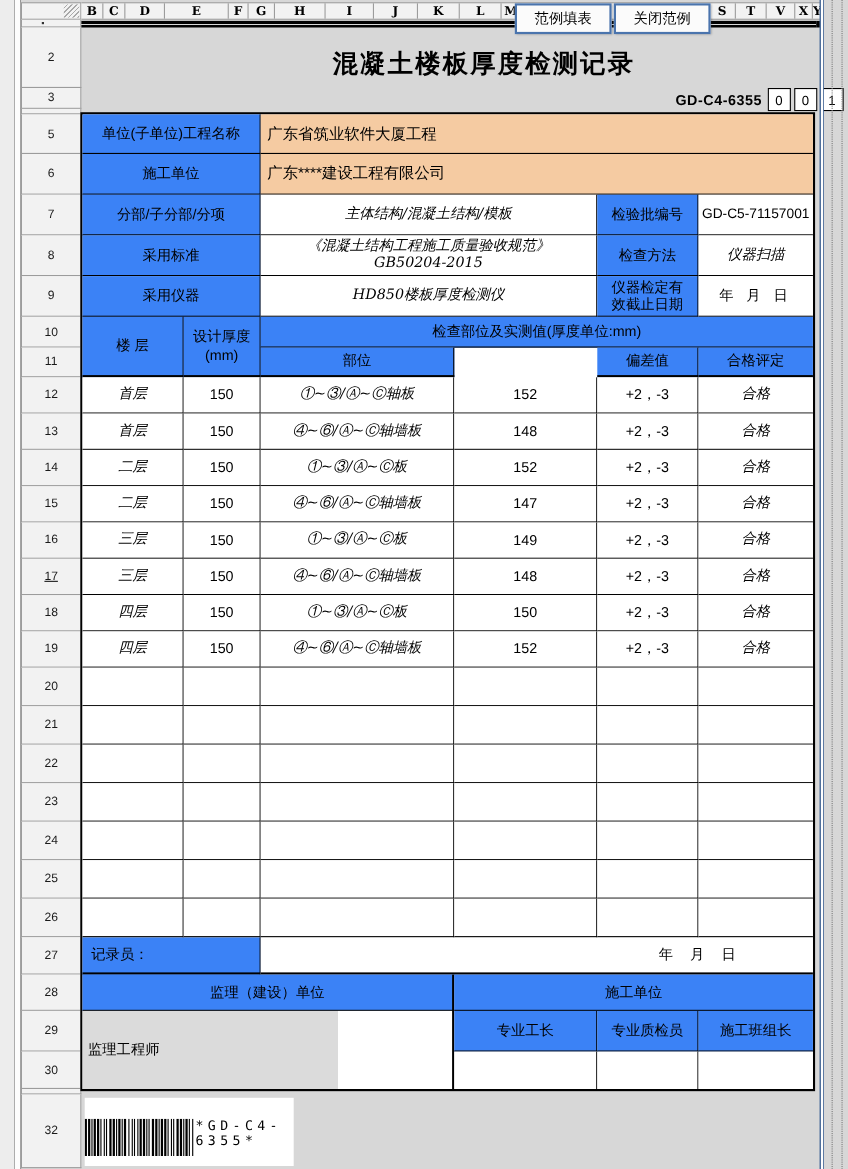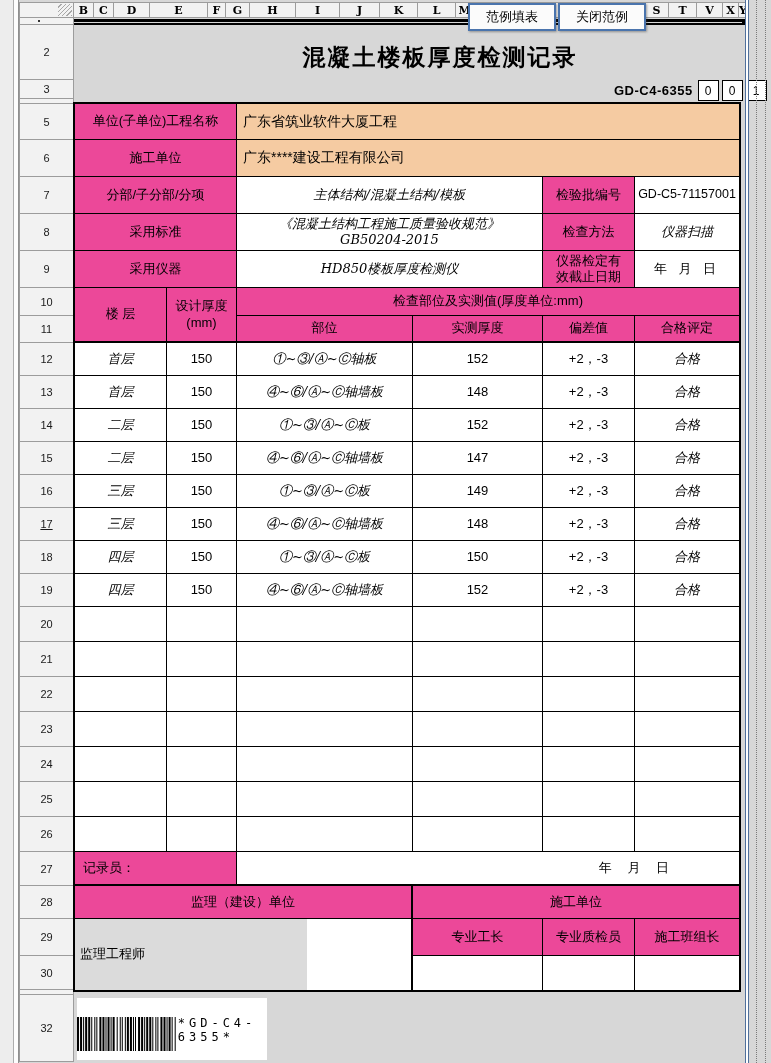--- a/index.html
+++ b/index.html
@@ -62,7 +62,7 @@
   .cell { border-right:1px solid #000; border-bottom:1px solid #000; background:#fff;
     display:flex; align-items:center; justify-content:center; text-align:center;
     font-size:13px; color:#000; line-height:1.25; overflow:hidden; }
-  .gray { background:#ec4899; }
+  .gray { background:#3b82f6; }
   .orange { background:#F5CBA2; justify-content:flex-start; padding-left:6px; font-size:14px; }
   .hand { font-style:italic; font-family:"DejaVu Serif", serif; }
   .nob-r { border-right:none; } .nob-b { border-bottom:none; }

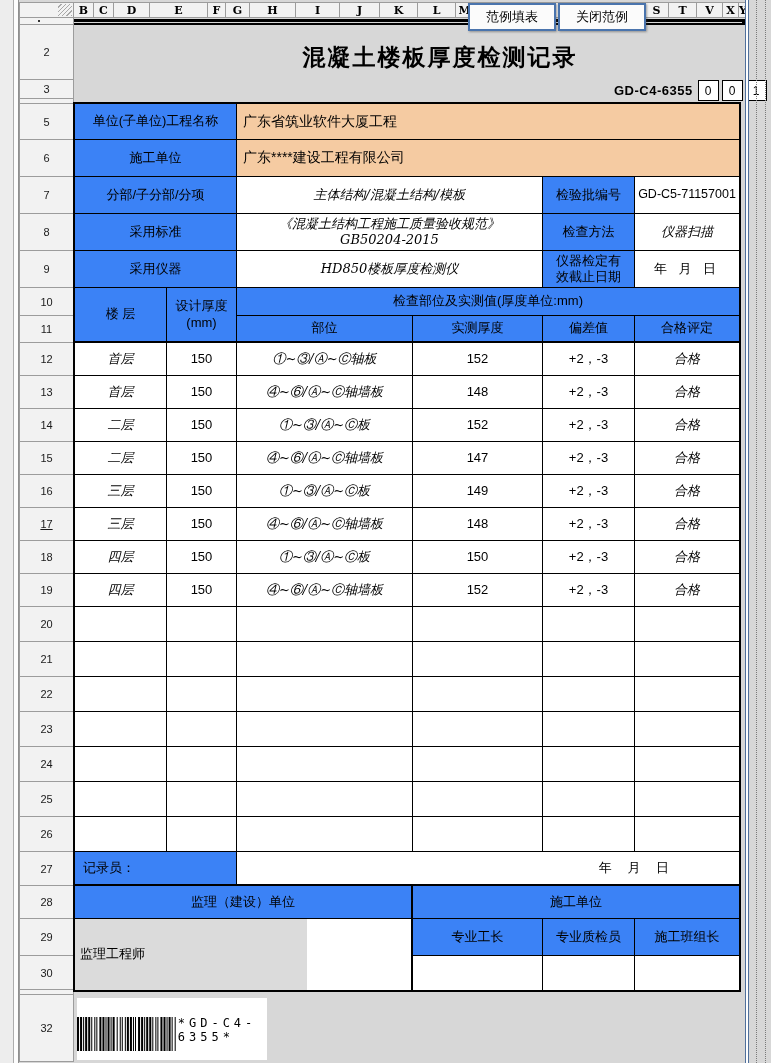--- a/index.html
+++ b/index.html
@@ -199,7 +199,6 @@
     </div>
     <div class="cell gray nob-r" style="grid-row:6;grid-column:3/7">检查部位及实测值(厚度单位:mm)</div>
     <div class="cell gray bb2" style="grid-row:7;grid-column:3">部位</div>
-    <div class="cell gray bb2" style="grid-row:7;grid-column:4">实测厚度</div>
     <div class="cell gray bb2" style="grid-row:7;grid-column:5">偏差值</div>
     <div class="cell gray bb2 nob-r" style="grid-row:7;grid-column:6">合格评定</div>
 

